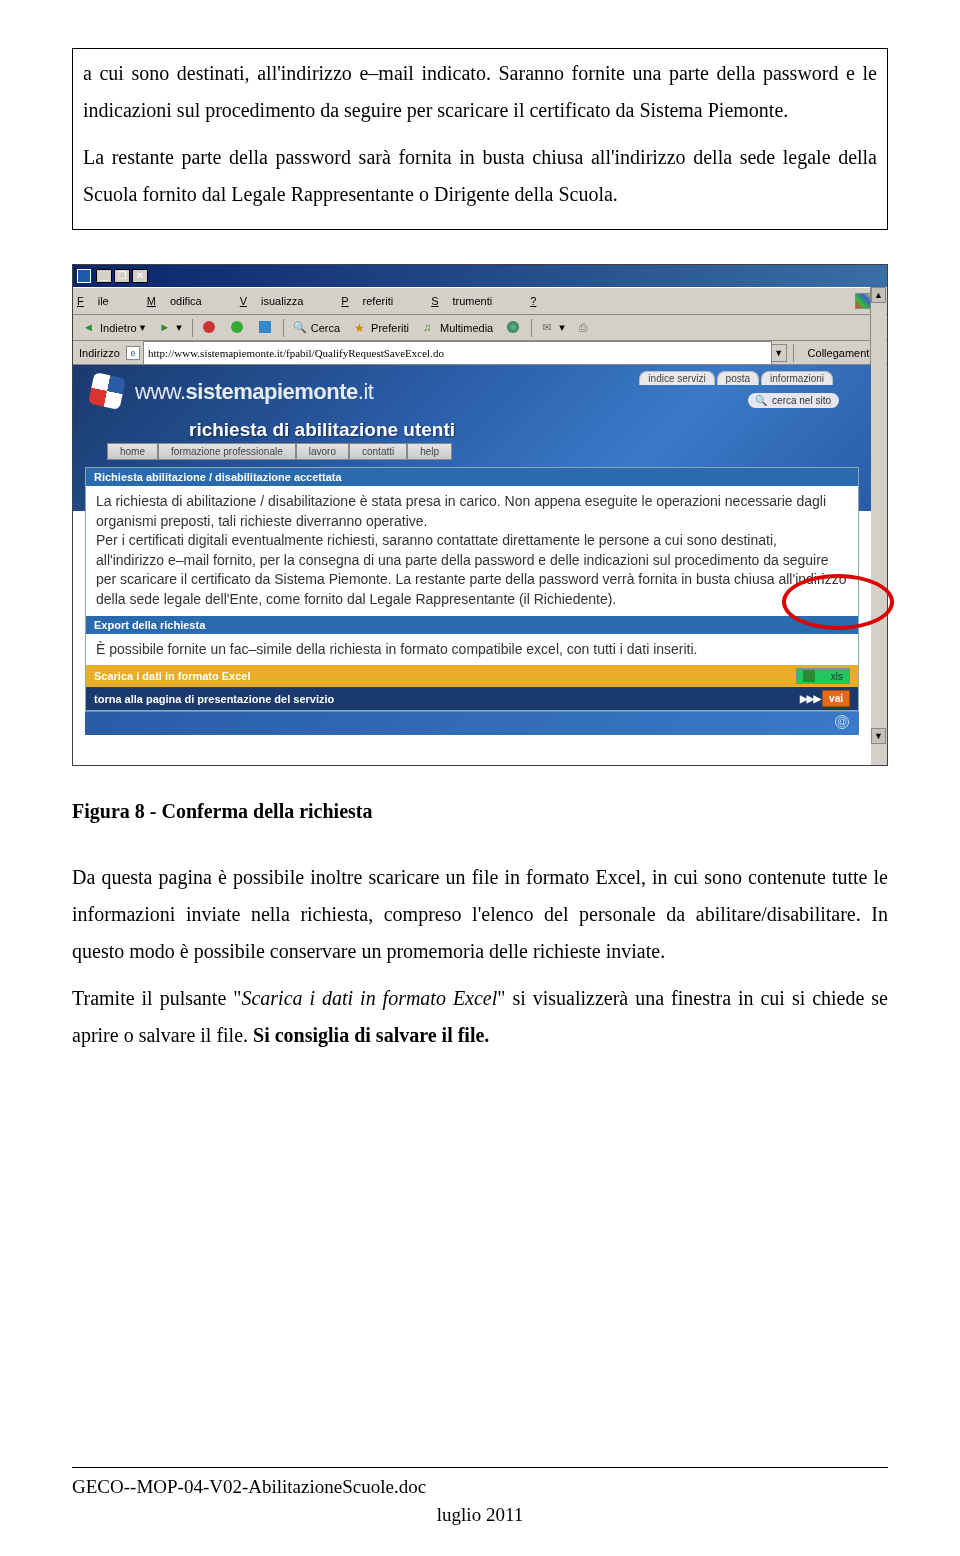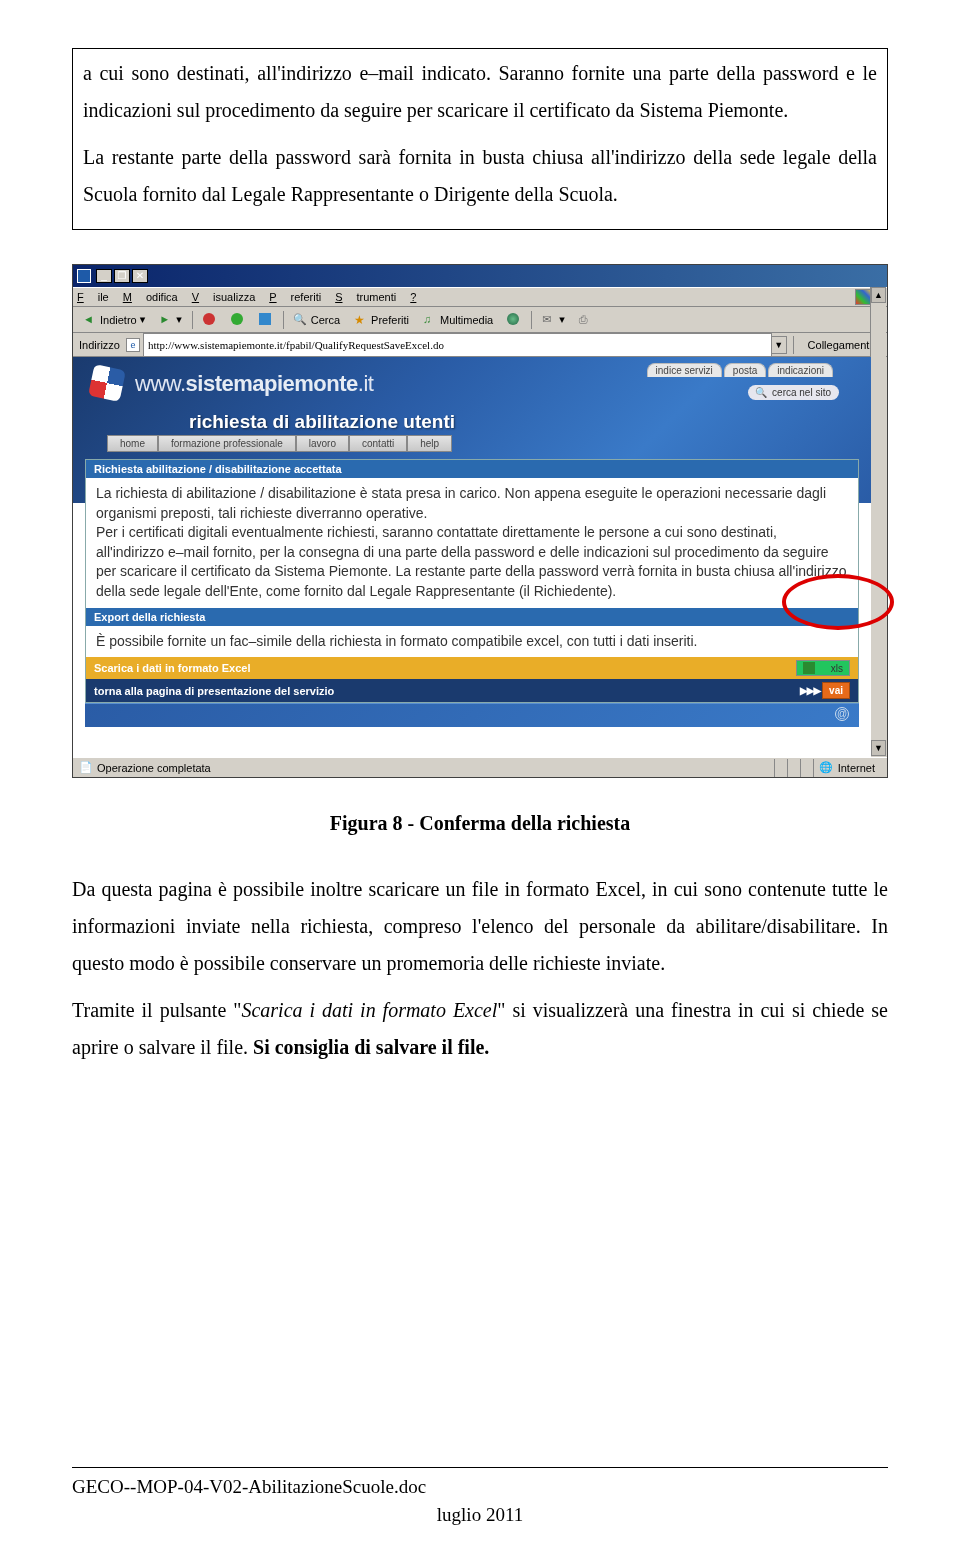--- a/index.html
+++ b/index.html
@@ -88,13 +88,14 @@
   }
   .ie-menubar {
     background: #d4d0c8;
-    height: 20px;
+    height: 28px;
     display: flex;
     align-items: center;
     padding-left: 4px;
     border-top: 1px solid #fff;
     border-bottom: 1px solid #888;
     font-size: 11px;
+    gap: 24px;
   }
   .ie-menubar span { margin-right: 14px; }
   .ie-menubar .u { text-decoration: underline; }

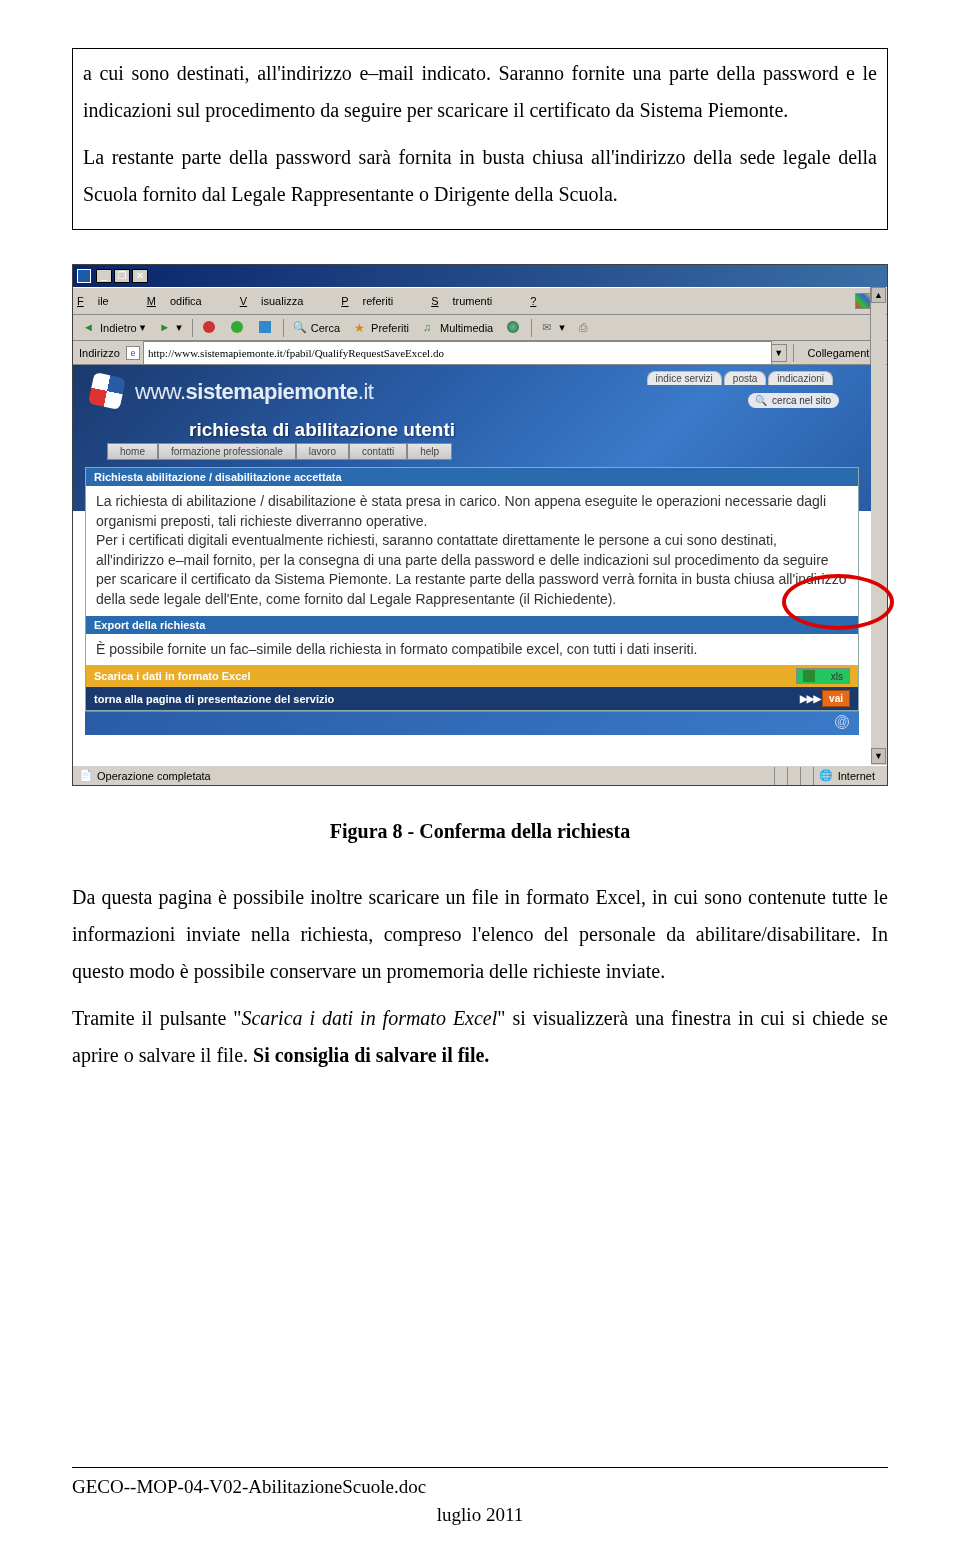--- a/index.html
+++ b/index.html
@@ -414,7 +414,7 @@
         <div class="sp-tabs">
           <span class="sp-tab">indice servizi</span>
           <span class="sp-tab">posta</span>
-          <span class="sp-tab">indicazioni</span>
+          <span class="sp-tab">informazioni</span>
         </div>
         <div class="sp-logo"></div>
         <div class="sp-dom">

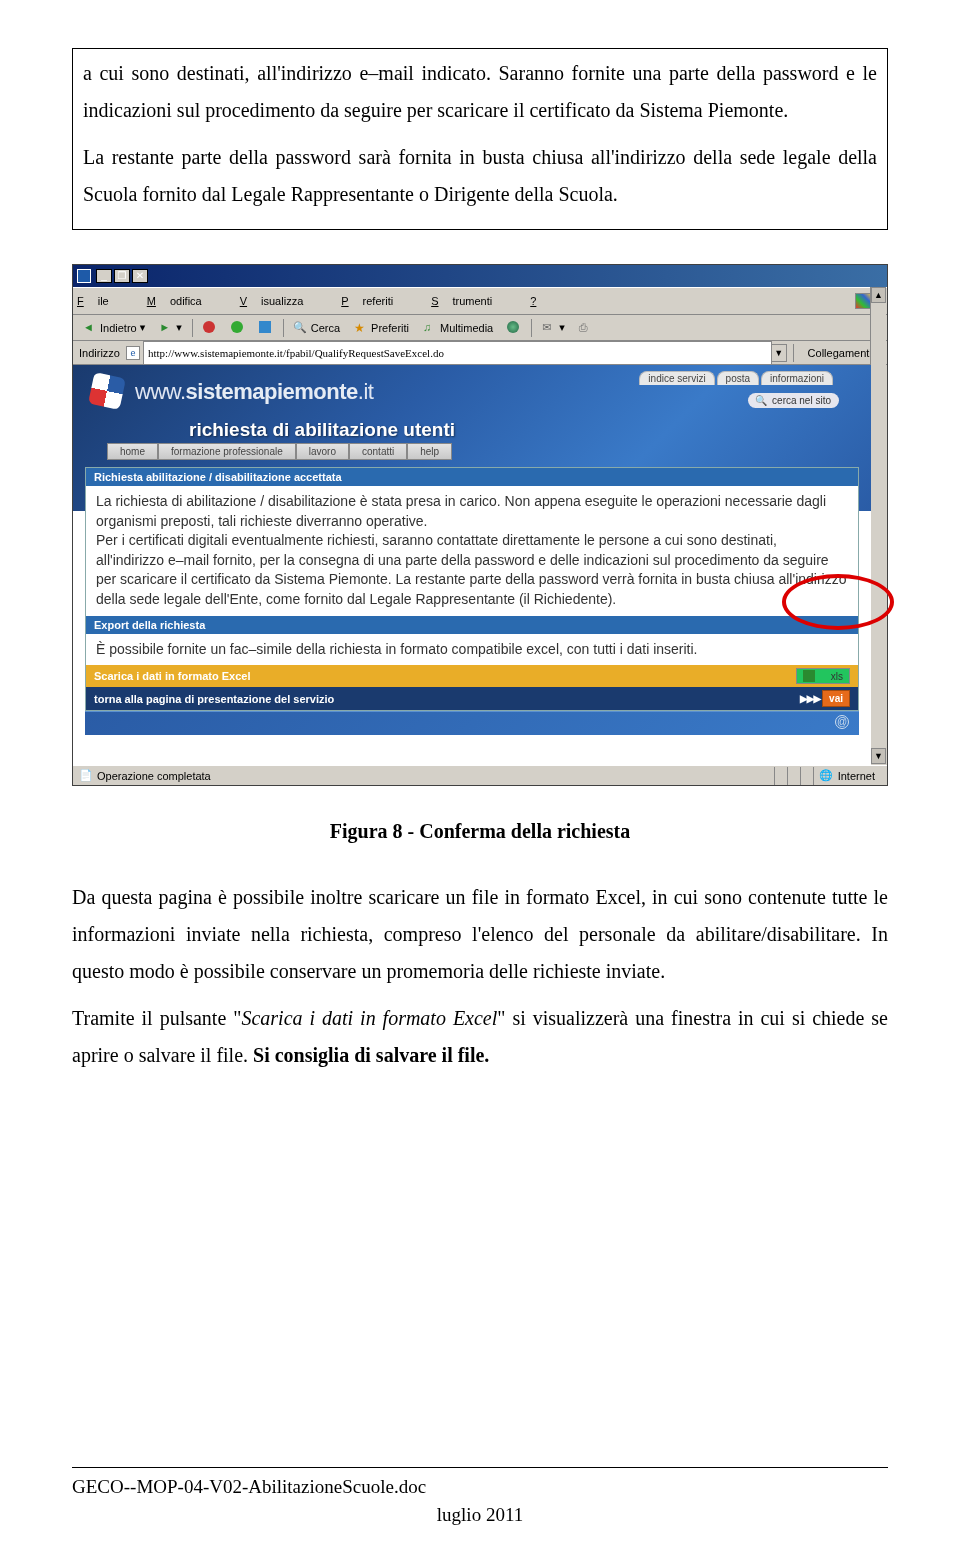--- a/index.html
+++ b/index.html
@@ -459,18 +459,6 @@
       <div style="height:30px;background:#fff;"></div>
     </div>
 
-    <div class="ie-status">
-      <span class="sicon page"></span>
-      <span>Operazione completata</span>
-      <span class="flex"></span>
-      <span class="cell"></span>
-      <span class="cell"></span>
-      <span class="cell"></span>
-      <span class="cell">
-        <span class="sicon globe"></span>
-        <span>Internet</span>
-      </span>
-    </div>
 
   </div>
 

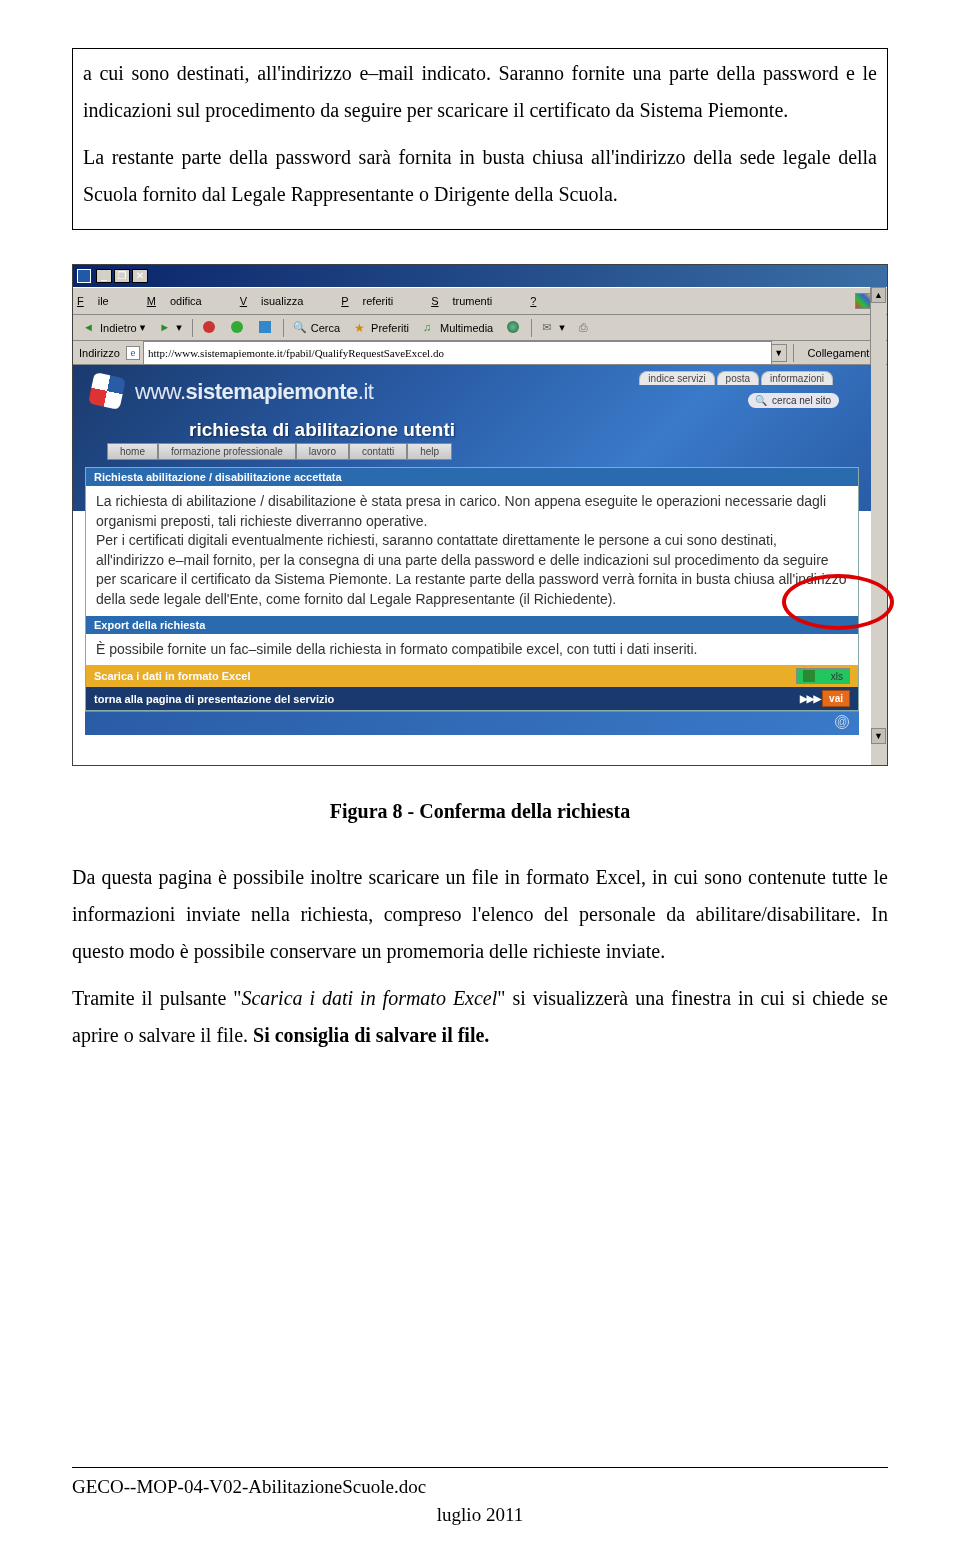--- a/index.html
+++ b/index.html
@@ -22,7 +22,7 @@
   }
   .box-border p { margin-bottom: 10px; }
   .fig-caption {
-    text-align: center;
+    text-align: left;
     font-weight: bold;
     margin: 34px 0 36px 0;
     font-size: 20px;

